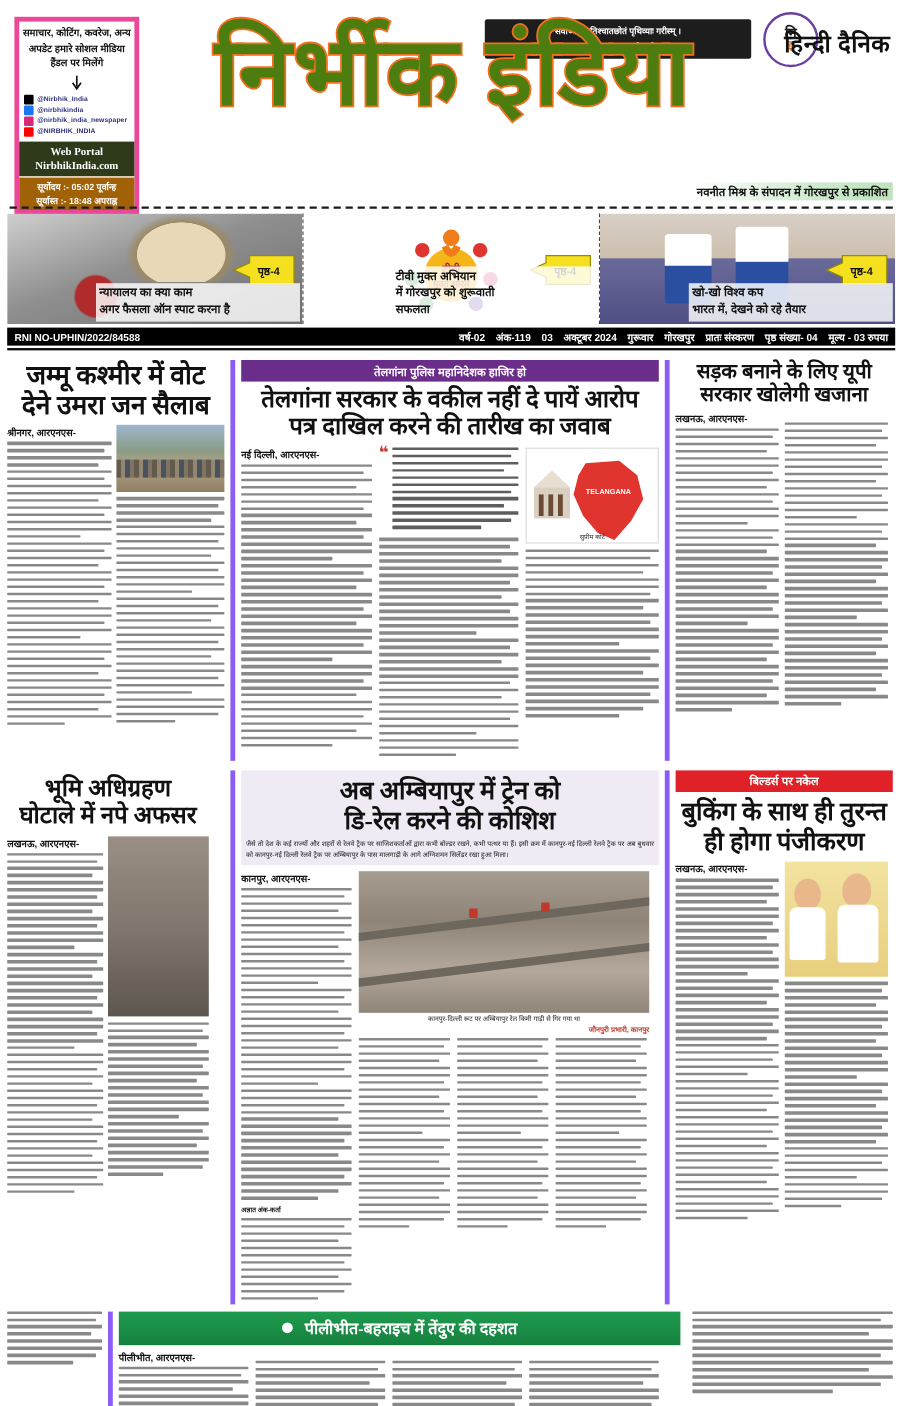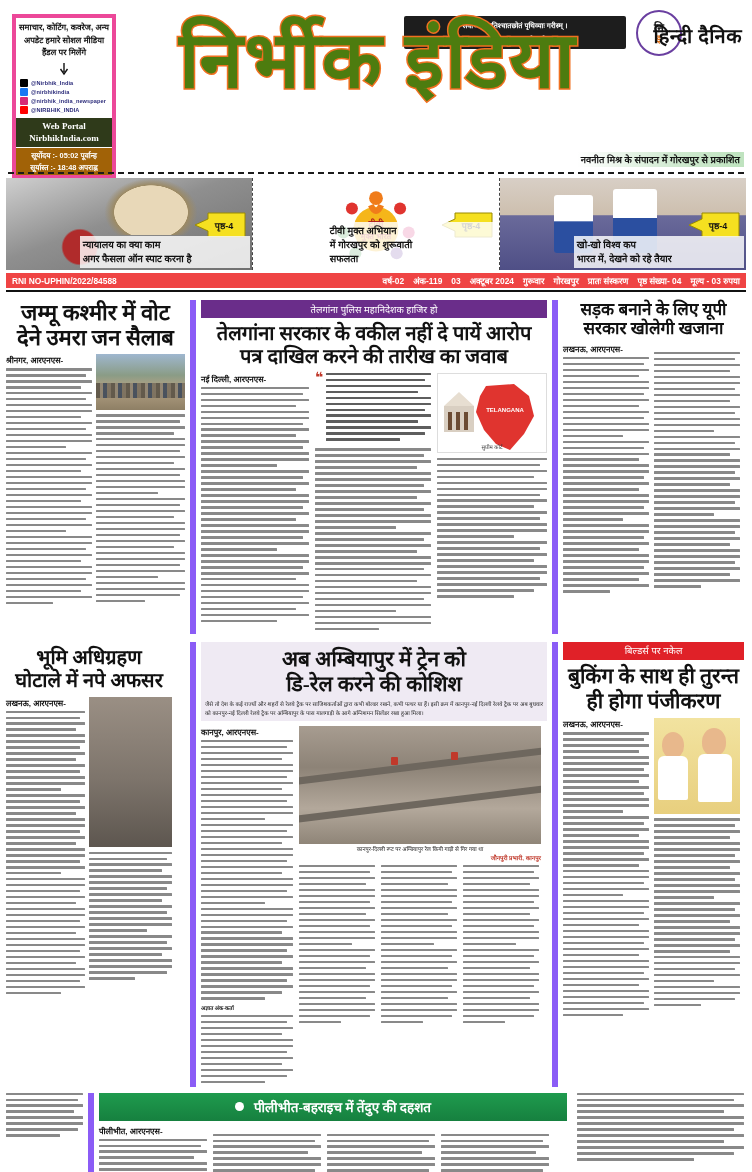--- a/index.html
+++ b/index.html
@@ -117,7 +117,7 @@
 
   
   .rnibar{
-    margin:3px 6px 0 6px;background:#ef4444;color:#fff;height:15px;
+    margin:3px 6px 0 6px;background:#000000;color:#fff;height:15px;
     display:flex;align-items:center;justify-content:space-between;
     padding:0 6px;box-sizing:border-box;font-size:8.4px;font-weight:bold;
   }

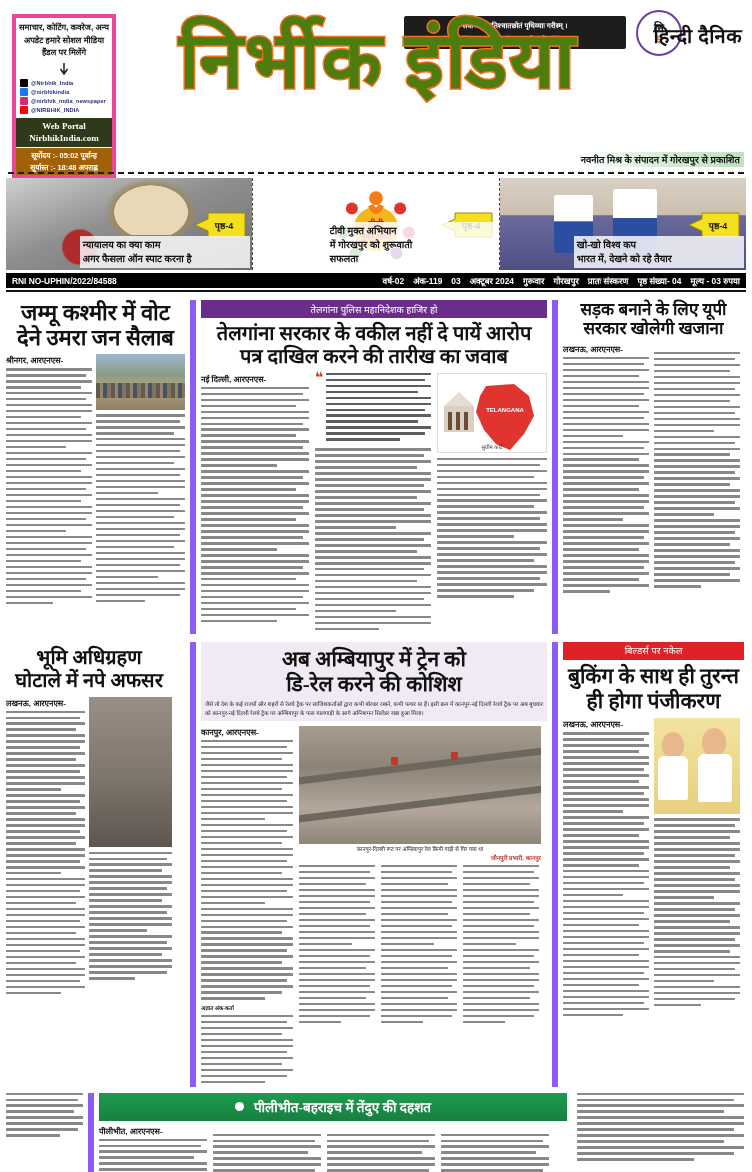--- a/index.html
+++ b/index.html
@@ -130,7 +130,7 @@
   }
   .row{display:flex;gap:0;}
   .col{box-sizing:border-box;}
-  .vline{border-right:6px solid #8b5cf6;}
+  .vline{border-right:4px solid #8b5cf6;}
 
   .hl{
     font-family:"Liberation Serif",serif;font-weight:bold;color:#111;text-align:center;

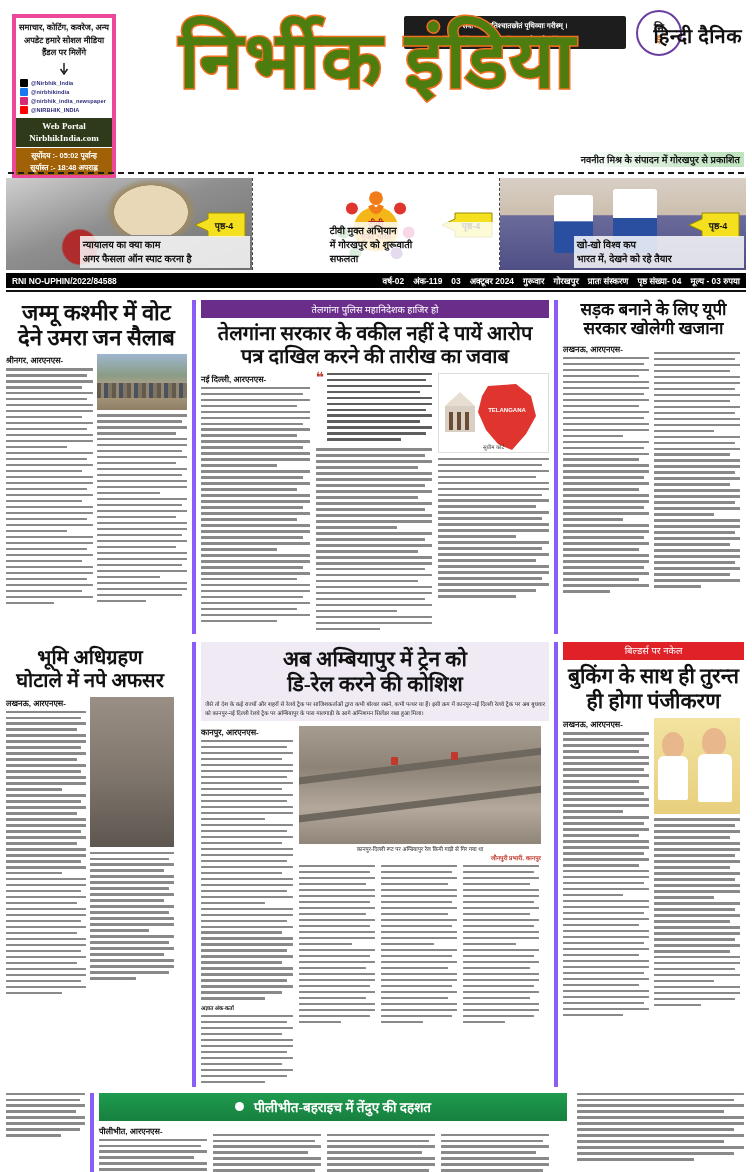--- a/index.html
+++ b/index.html
@@ -141,7 +141,7 @@
   .hl-md{font-size:17px;}
 
   .kicker{
-    color:#fff;font-weight:normal;text-align:center;font-size:9.5px;padding:2.5px 0;
+    color:#fff;font-weight:bold;text-align:center;font-size:9.5px;padding:2.5px 0;
   }
   .kicker.purple{background:#6a2d8a;}
   .kicker.red{background:#e02128;}

